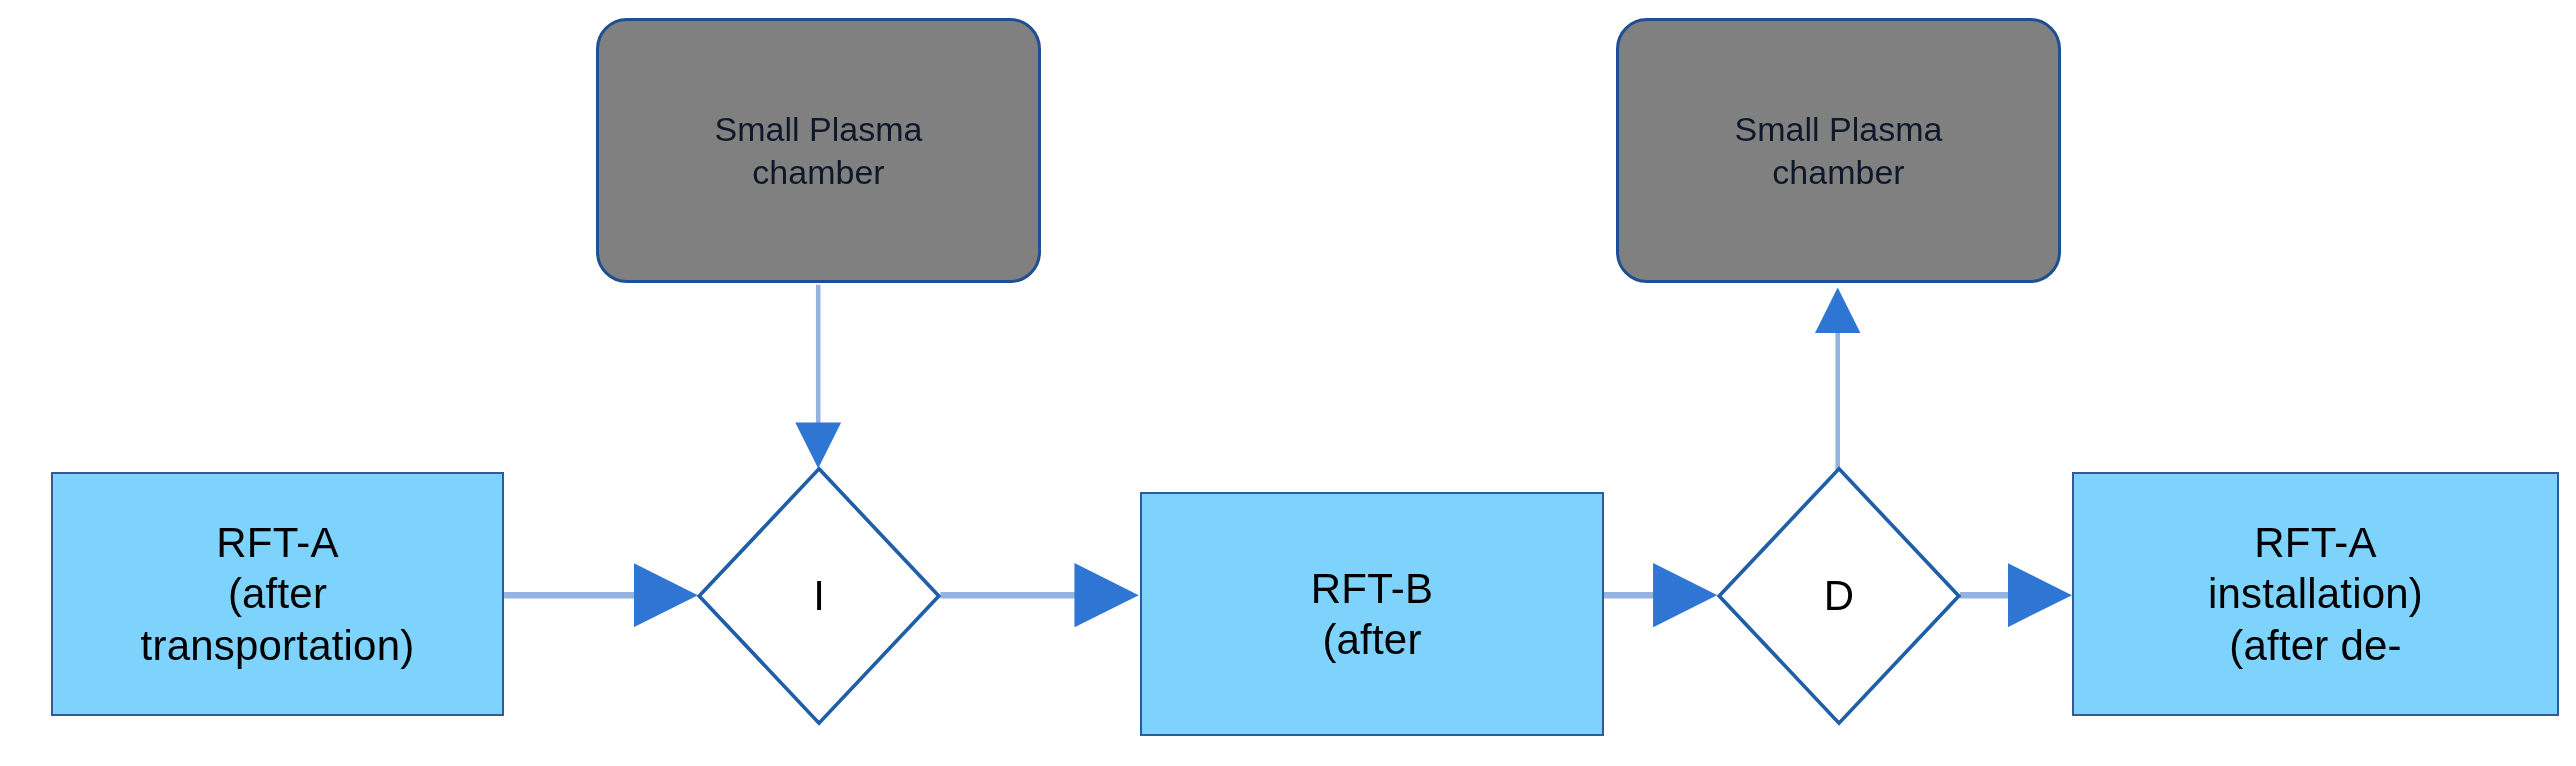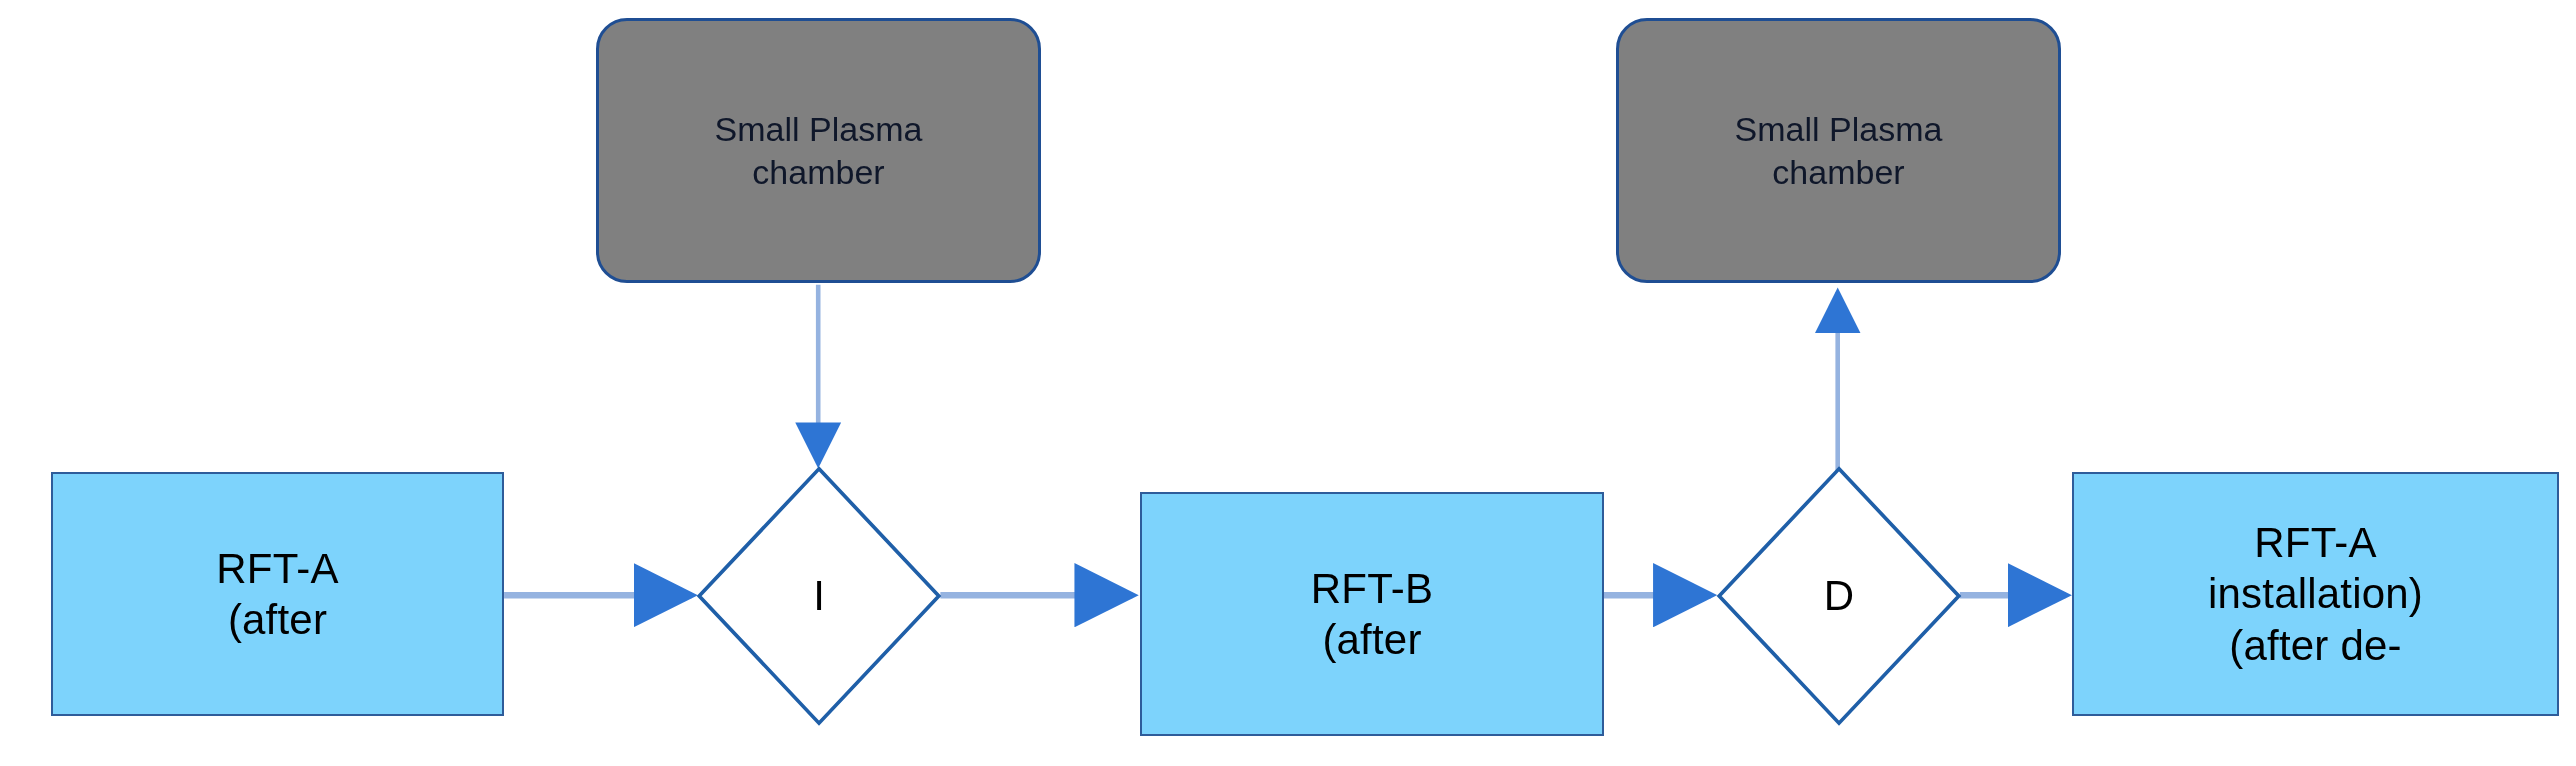--- a/index.html
+++ b/index.html
@@ -118,6 +118,7 @@
     <div class="label">
       <div>RFT-A</div>
       <div>(after</div>
+      <div>transportation)</div>
     </div>
   </div>
 

